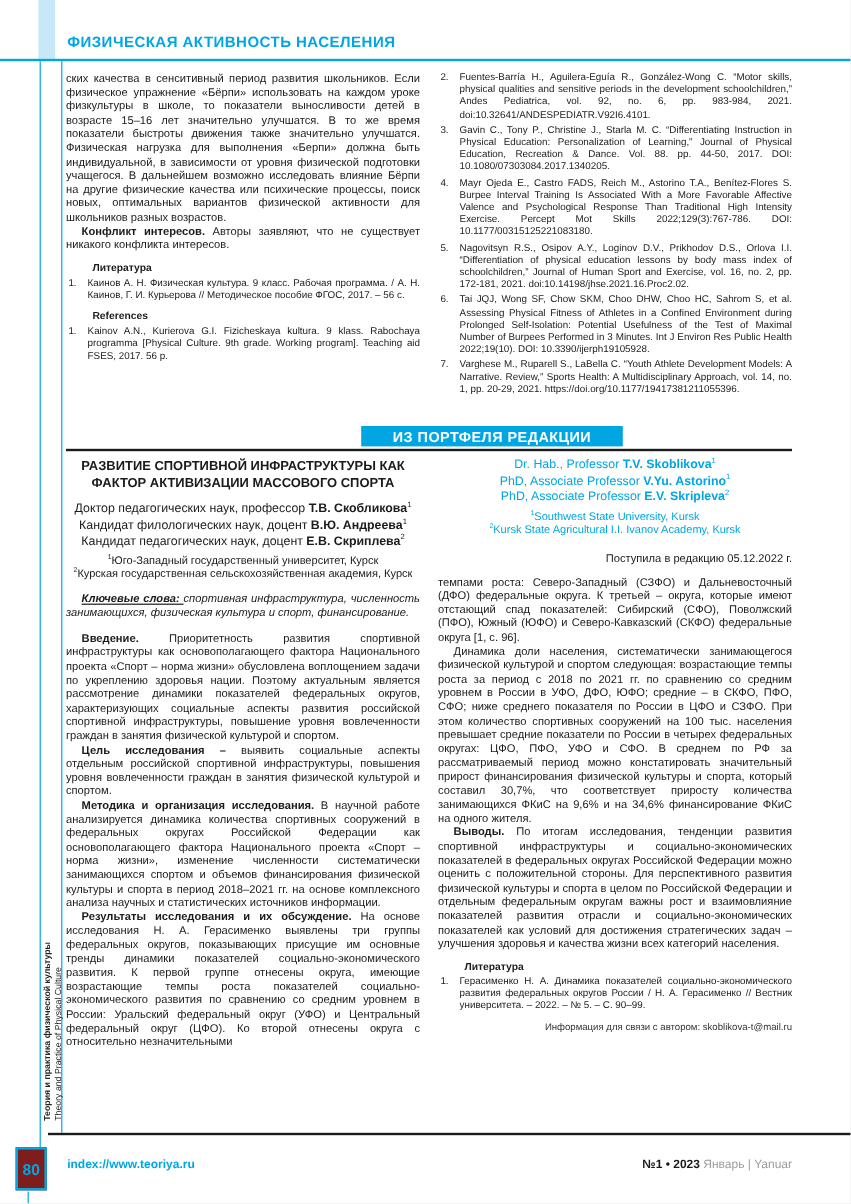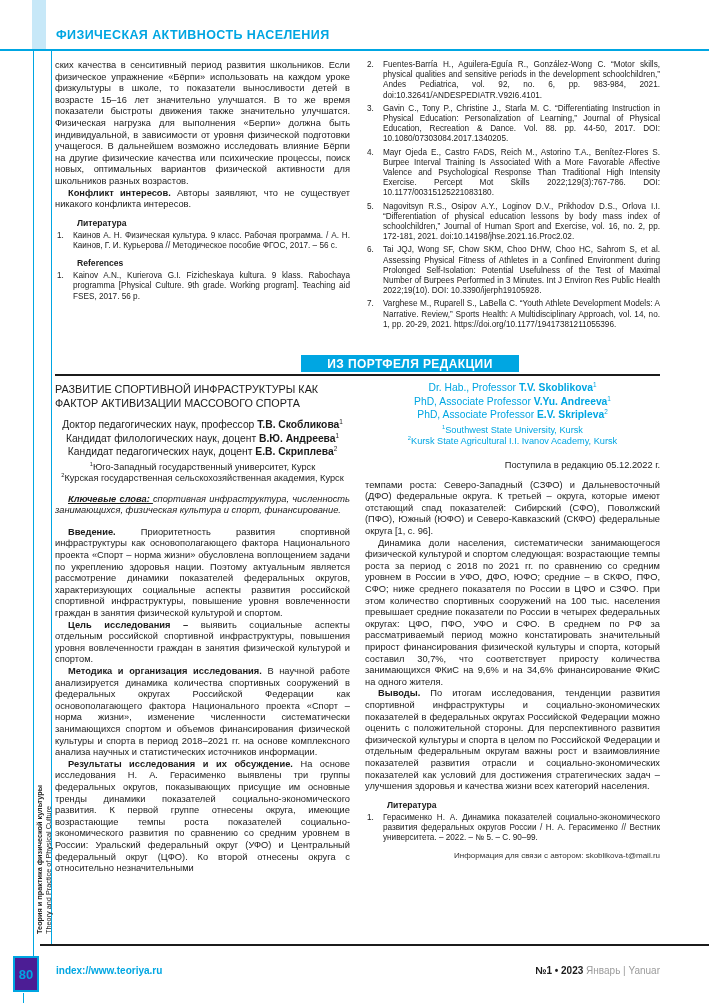--- a/index.html
+++ b/index.html
@@ -43,7 +43,7 @@
     display:flex;align-items:center;justify-content:center;margin-left:31px;}
   .banner-rule{position:absolute;left:55px;top:374px;width:605px;height:1.5px;background:#1b1b1b;}
   
-  .title-ru{margin:2px 0 8px 0;font-size:10.8px;line-height:13.5px;font-weight:normal;}
+  .title-ru{margin:2px 0 8px 0;font-size:10.8px;line-height:13.5px;font-weight:bold;text-align:center;}
   .title-en{margin:2px 0 8px 0;font-size:10.5px;line-height:13.5px;font-weight:bold;
     text-align:center;color:#00a6e2;}
   .author-line{font-size:10.3px;line-height:13.5px;text-align:center;}

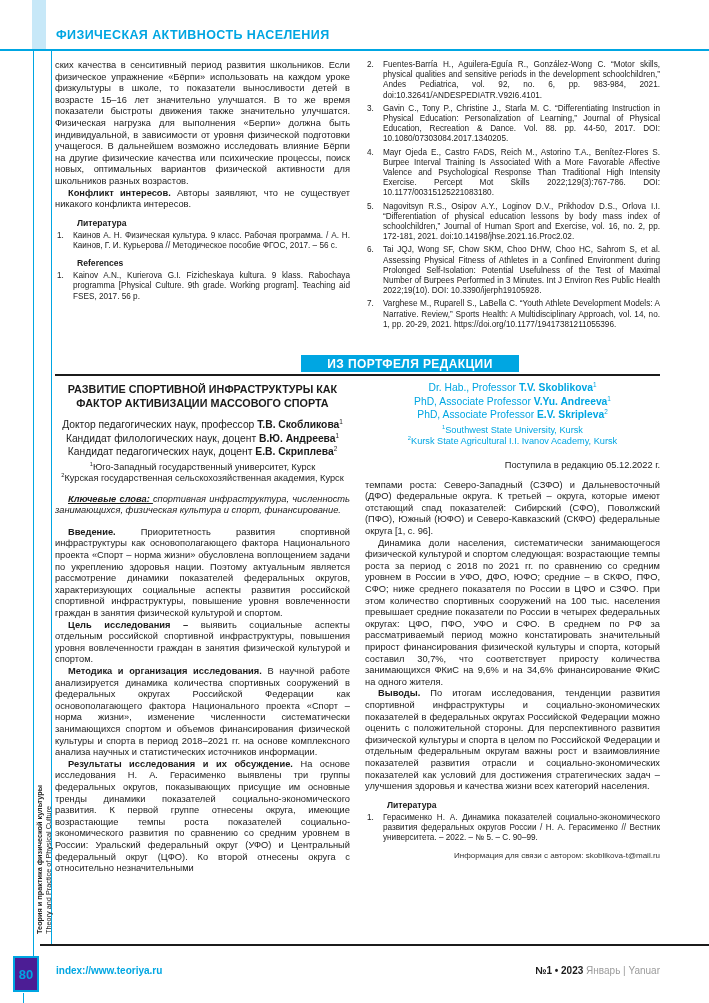--- a/index.html
+++ b/index.html
@@ -148,7 +148,7 @@
     <div class="col en">
       <div class="authors">
         <div class="author-line"><span>Dr. Hab., Professor </span><b>T.V. Skoblikova</b><sup>1</sup></div>
-        <div class="author-line"><span>PhD, Associate Professor </span><b>V.Yu. Andreeva</b><sup>1</sup></div>
+        <div class="author-line"><span>PhD, Associate Professor </span><b>V.Yu. Astorino</b><sup>1</sup></div>
         <div class="author-line"><span>PhD, Associate Professor </span><b>E.V. Skripleva</b><sup>2</sup></div>
       </div>
       <div class="affils">

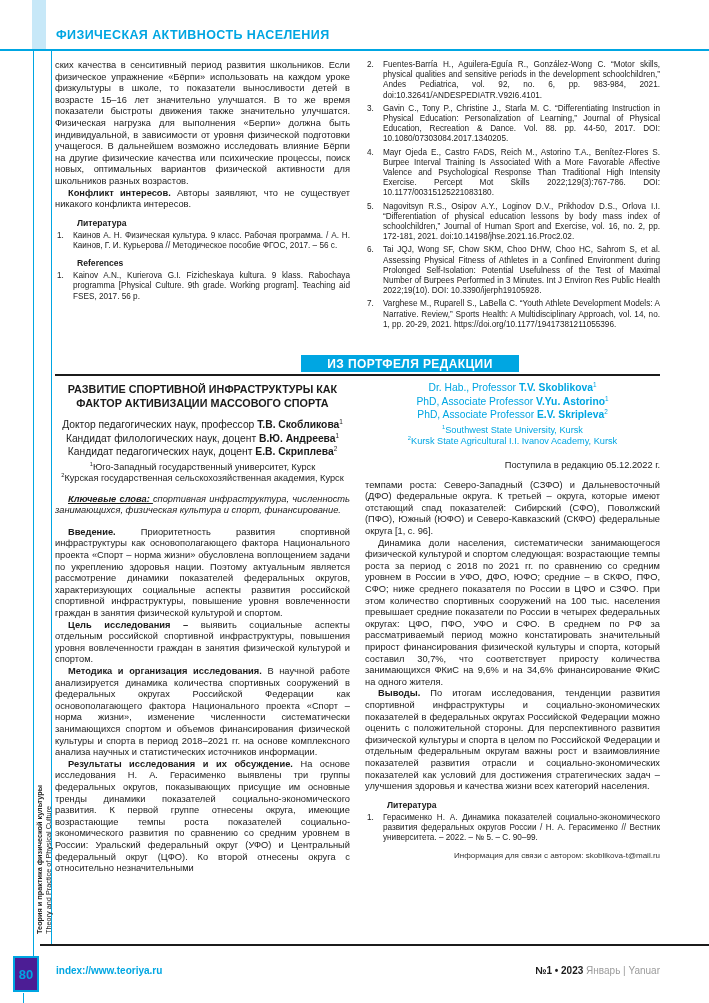--- a/index.html
+++ b/index.html
@@ -56,7 +56,7 @@
   
   .footer-rule{position:absolute;left:40px;top:944px;width:669px;height:1.5px;background:#1b1b1b;}
   .page-number-box{position:absolute;left:13px;top:956px;width:22px;height:32px;
-    background:#4c1d95;border:2px solid #00a6e2;color:#00a6e2;font-weight:bold;font-size:13px;
+    background:#7f1d1d;border:2px solid #00a6e2;color:#00a6e2;font-weight:bold;font-size:13px;
     display:flex;align-items:center;justify-content:center;}
   .footer-url{position:absolute;left:56px;top:965px;font-size:10px;font-weight:bold;
     color:#00a6e2;text-decoration:none;}

